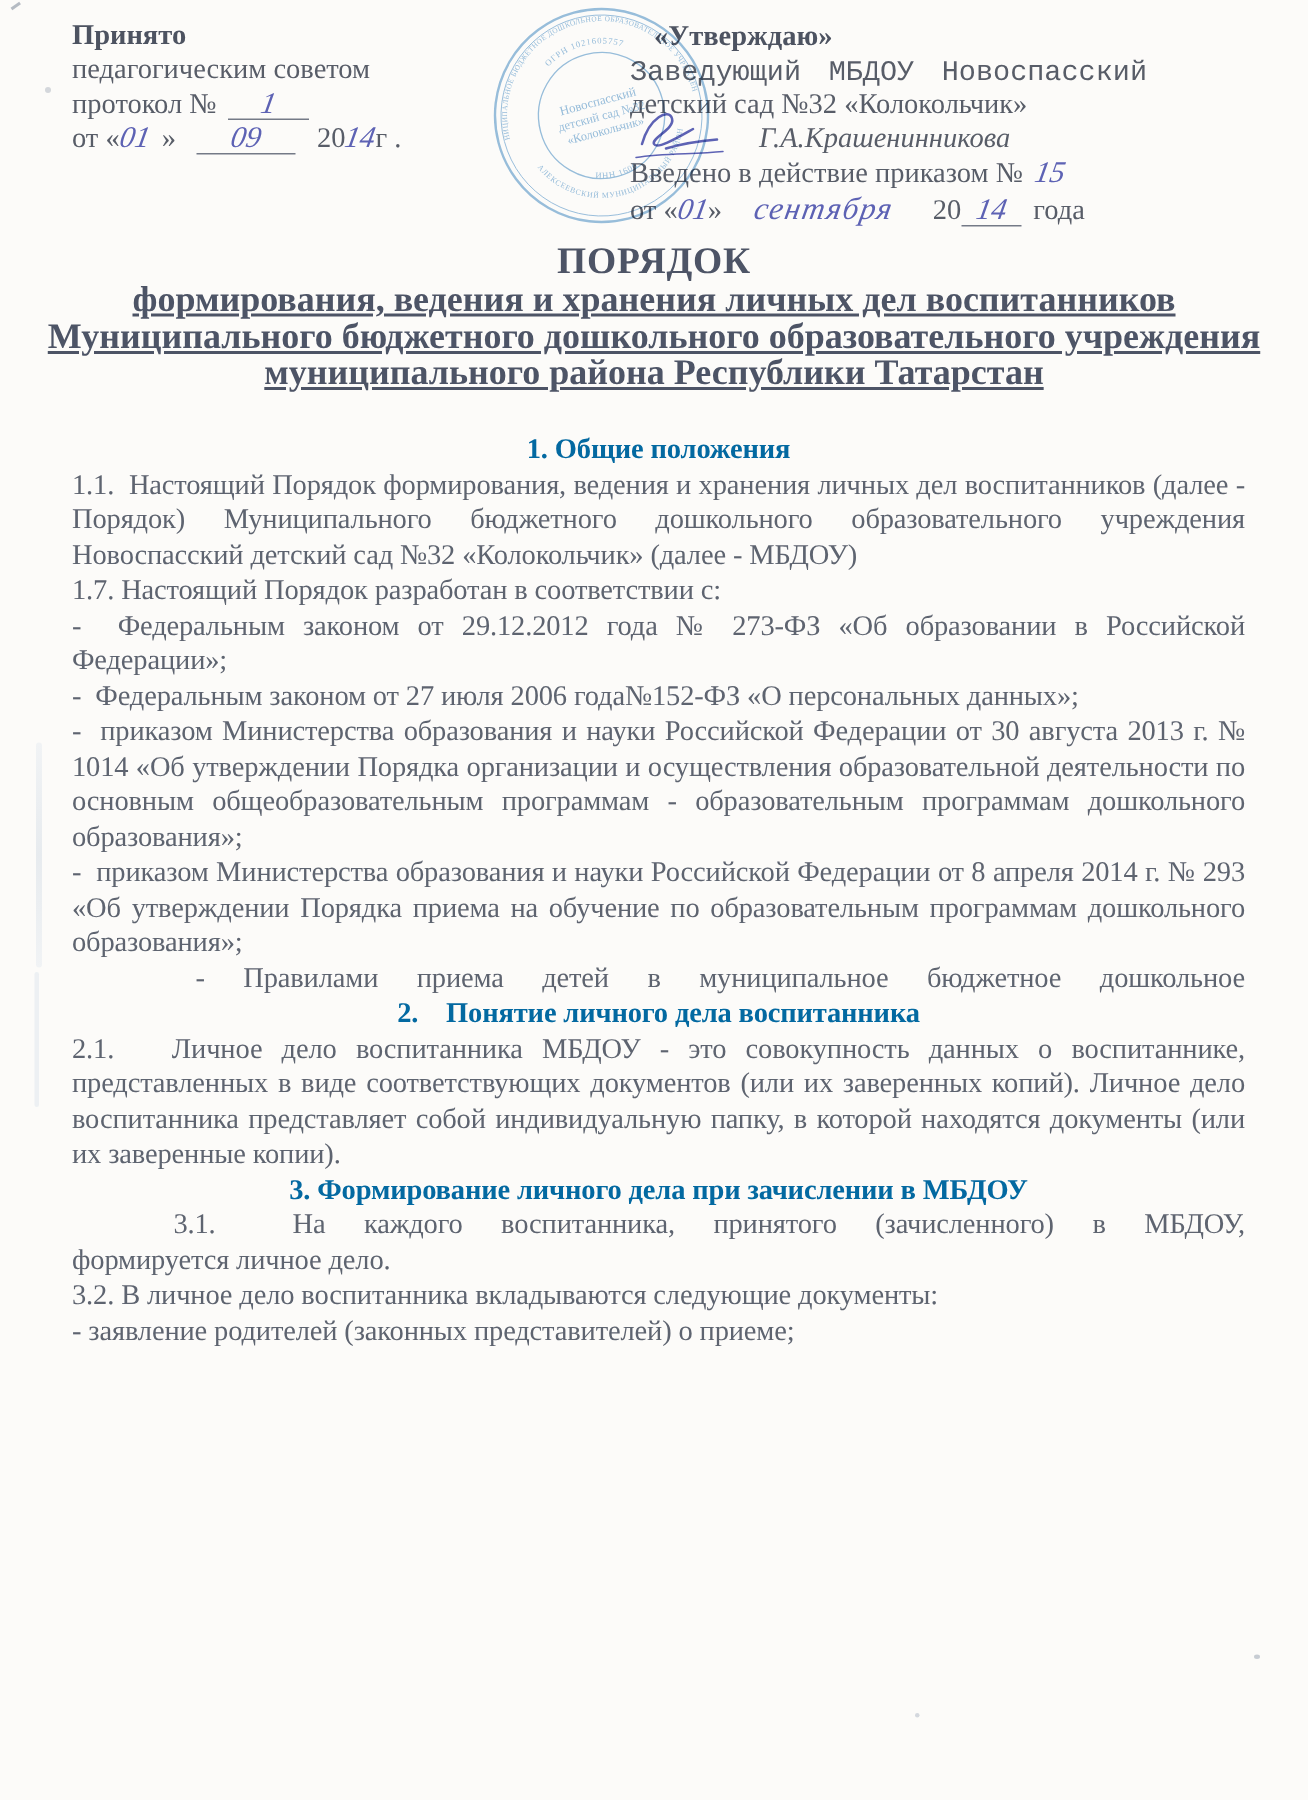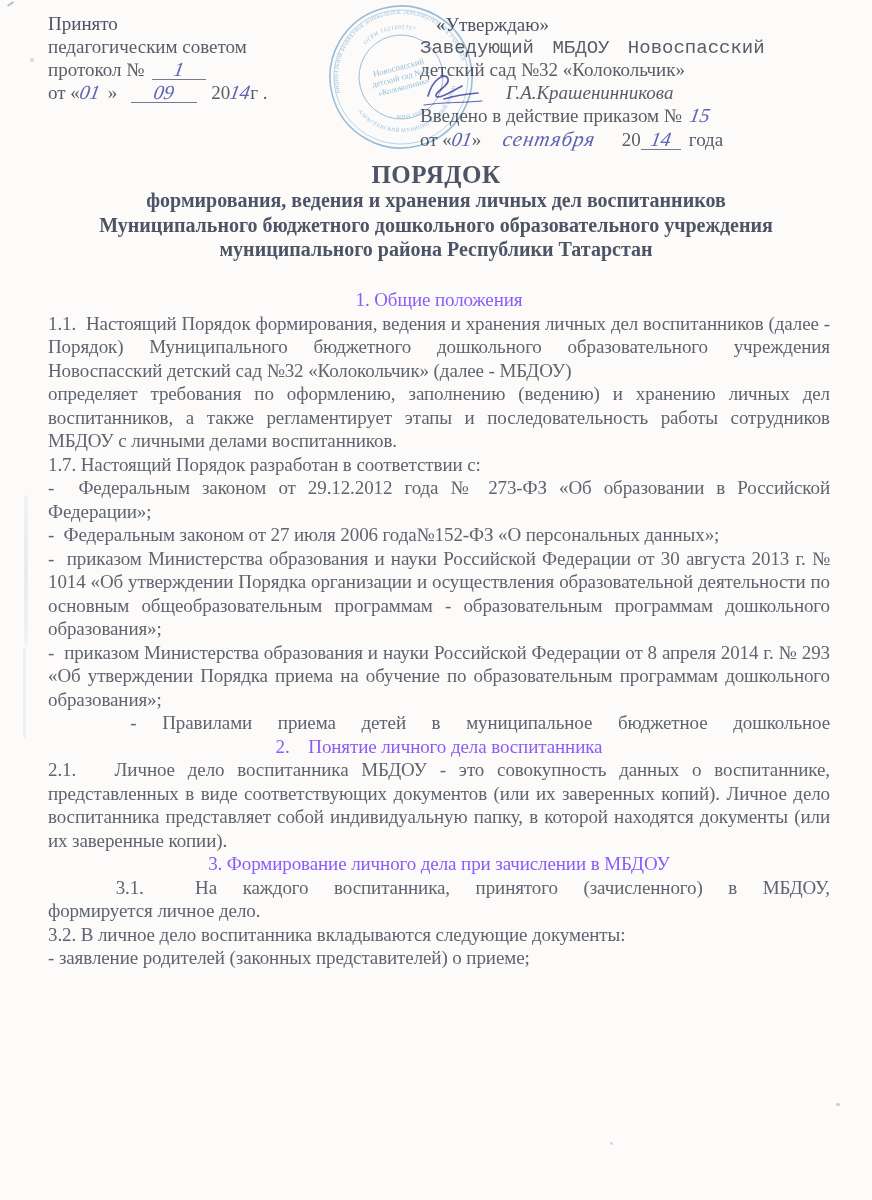--- a/index.html
+++ b/index.html
@@ -18,7 +18,7 @@
     position:absolute; left:420px; top:14px; width:420px;
     font-size:19px; line-height:22.5px; color:#585d68;
   }
-  .bold { font-weight:normal; color:#4d5361; }
+  .bold { font-weight:bold; color:#4d5361; }
   .acc-line { white-space:nowrap; }
   .approve-title { margin-left:16px; }
   .spread { word-spacing:7px;font-family:Liberation Mono, monospace; }

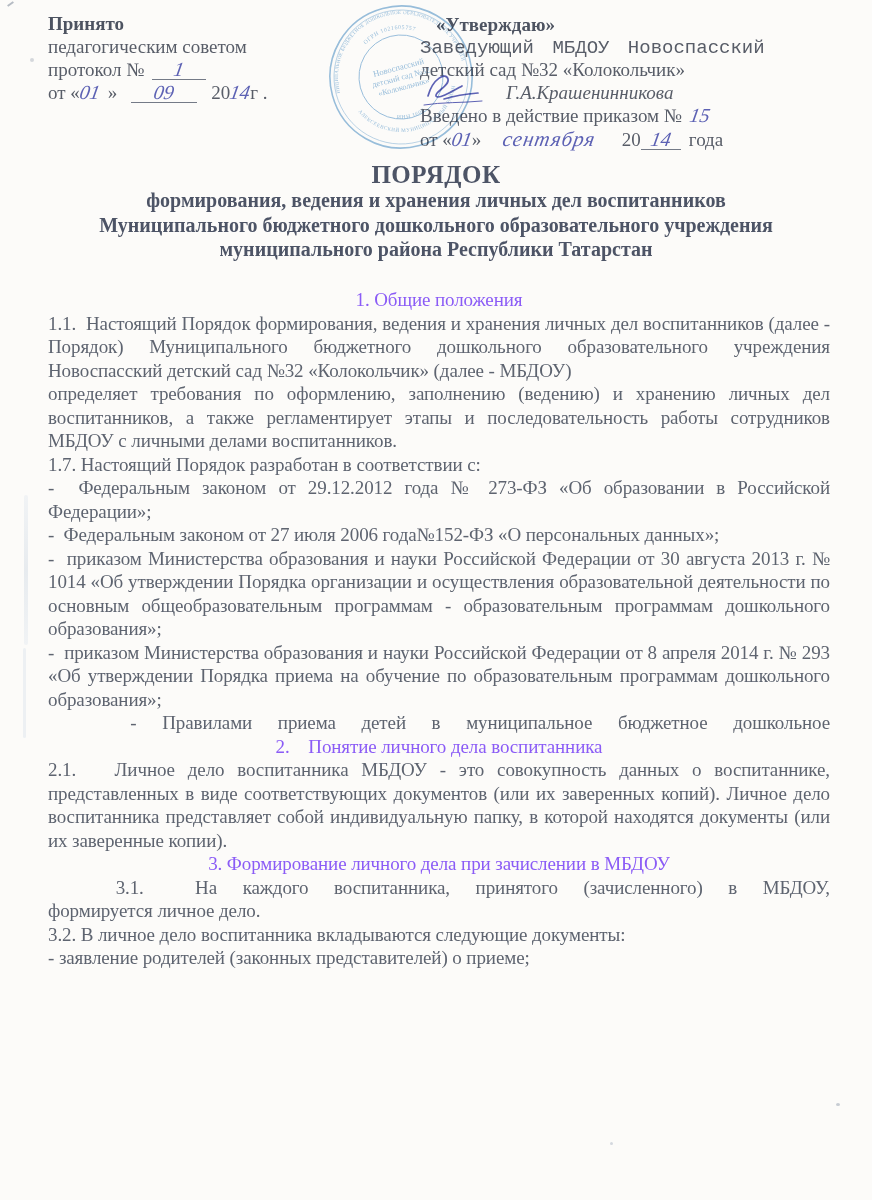--- a/index.html
+++ b/index.html
@@ -52,7 +52,7 @@
     text-align:center; font-weight:bold; color:#4d5466;
   }
   .title-main { font-size:25px; line-height:27px; letter-spacing:.5px; }
-  .title-line { font-size:20px; line-height:24.5px; }
+  .title-line { font-size:24px; line-height:24.5px;text-decoration:underline; }
   
   .body-blocks {
     position:absolute; left:48px; top:288px; width:782px;

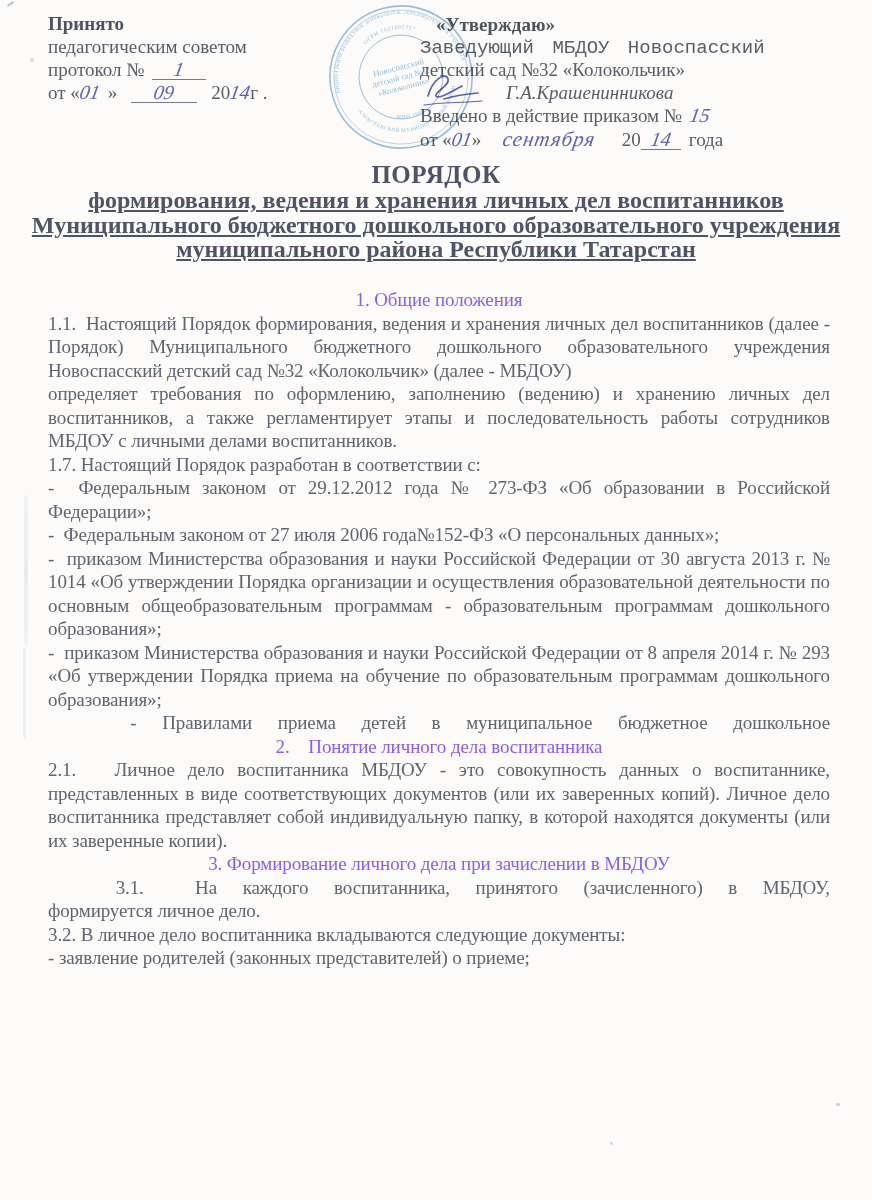--- a/index.html
+++ b/index.html
@@ -61,7 +61,7 @@
   .bpara { margin:0; text-align:justify; }
   .bpara.wide { text-align:right; word-spacing:21px; }
   .bheading {
-    text-align:center; font-weight:normal; color:#8b5cf6;
+    text-align:center; font-weight:bold; color:#0369a1;
     white-space:pre-wrap;
   }
   

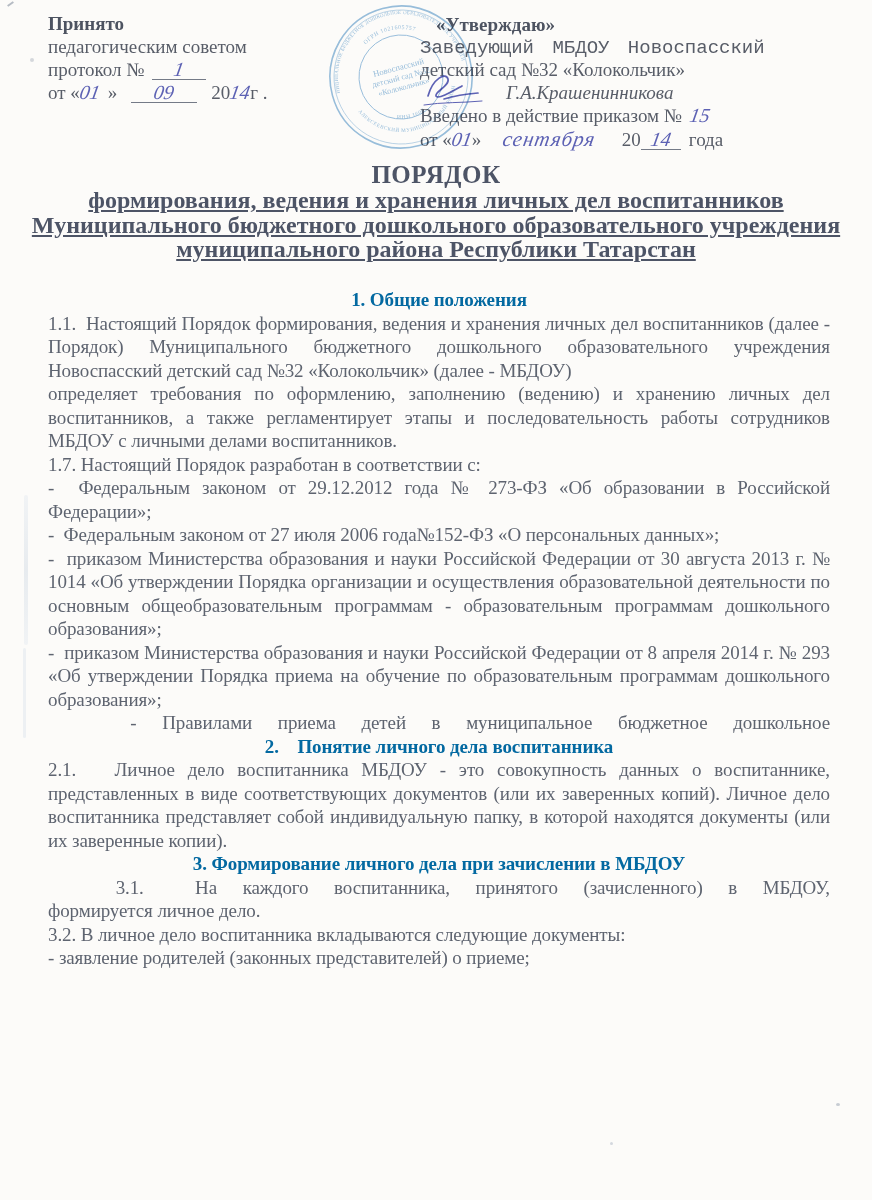--- a/index.html
+++ b/index.html
@@ -136,7 +136,6 @@
   <div class="body-blocks">
       <div class="bheading">1. Общие положения</div>
       <p class="bpara">1.1.&nbsp;&nbsp;Настоящий Порядок формирования, ведения и хранения личных дел воспитанников (далее - Порядок) Муниципального бюджетного дошкольного образовательного учреждения Новоспасский детский сад №32 «Колокольчик» (далее - МБДОУ)</p>
-      <p class="bpara">определяет требования по оформлению, заполнению (ведению) и хранению личных дел воспитанников, а также регламентирует этапы и последовательность работы сотрудников МБДОУ с личными делами воспитанников.</p>
       <p class="bpara">1.7. Настоящий Порядок разработан в соответствии с:</p>
       <p class="bpara">-&nbsp; Федеральным законом от 29.12.2012 года № 273-ФЗ «Об образовании в Российской Федерации»;</p>
       <p class="bpara">-&nbsp; Федеральным законом от 27 июля 2006 года№152-ФЗ «О персональных данных»;</p>

